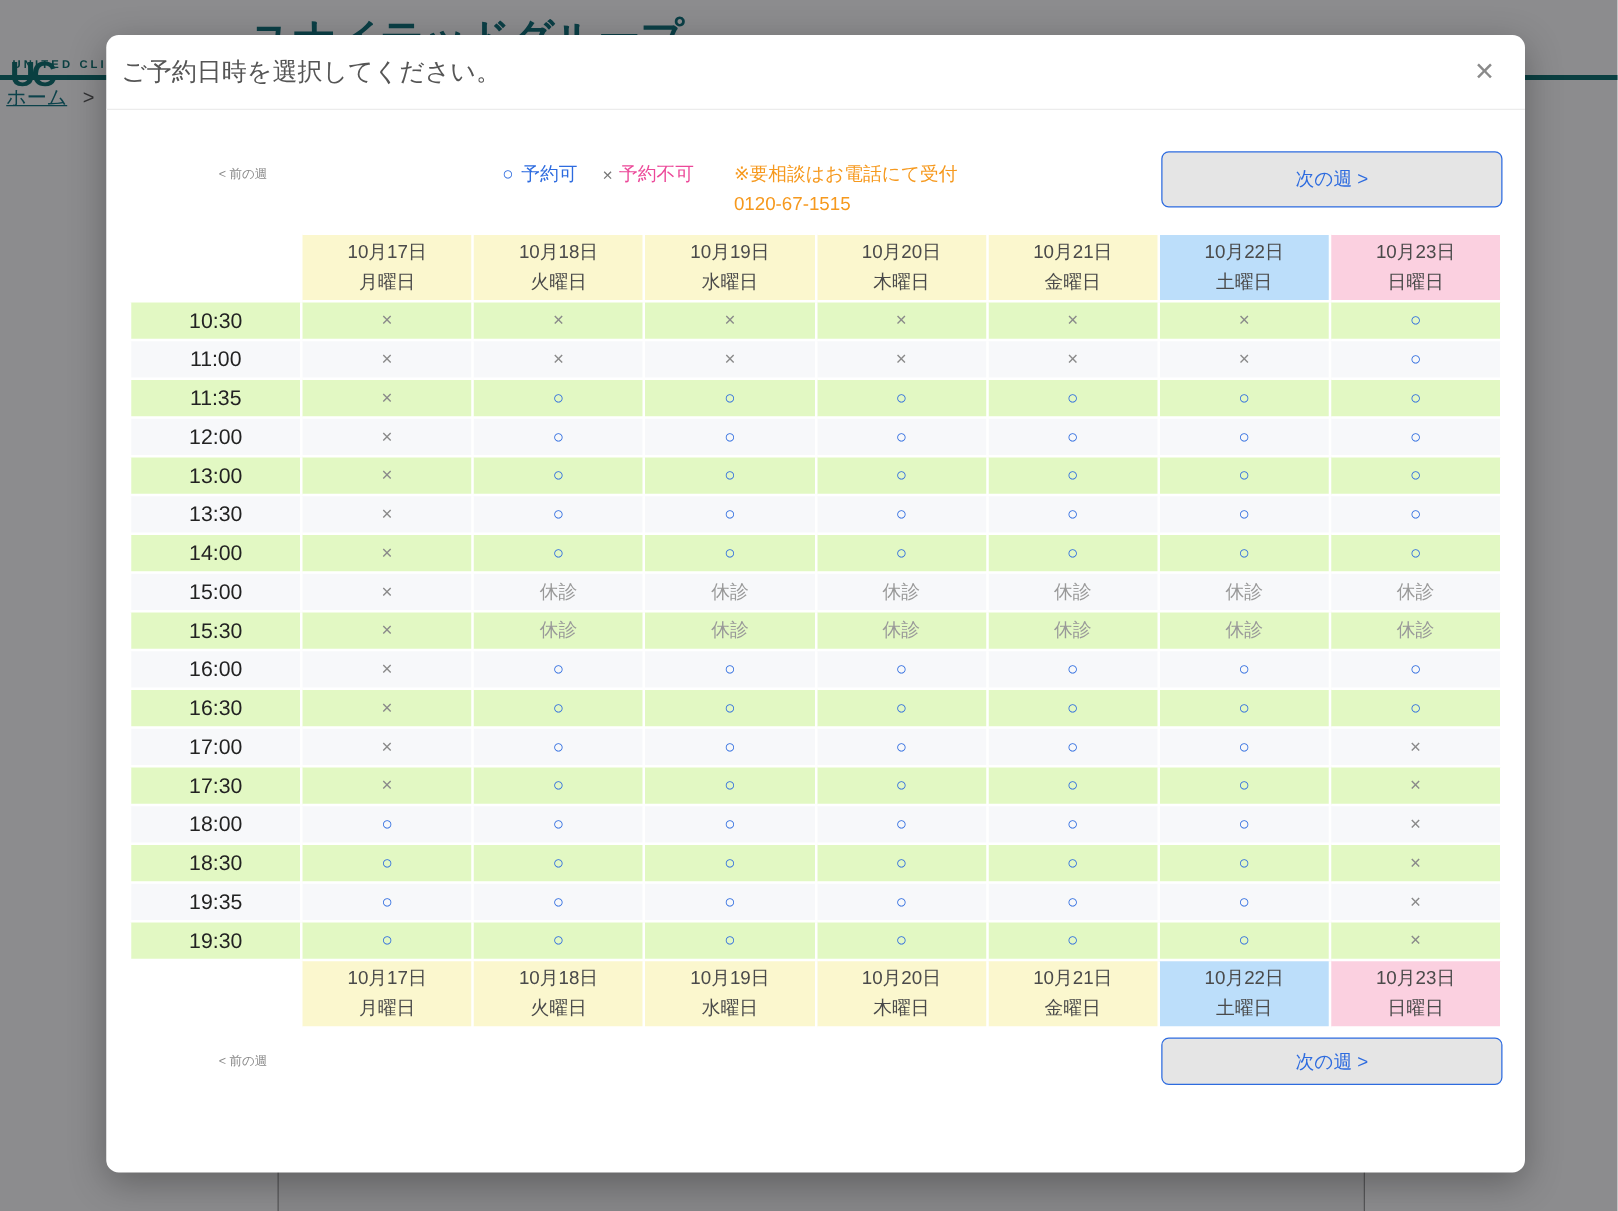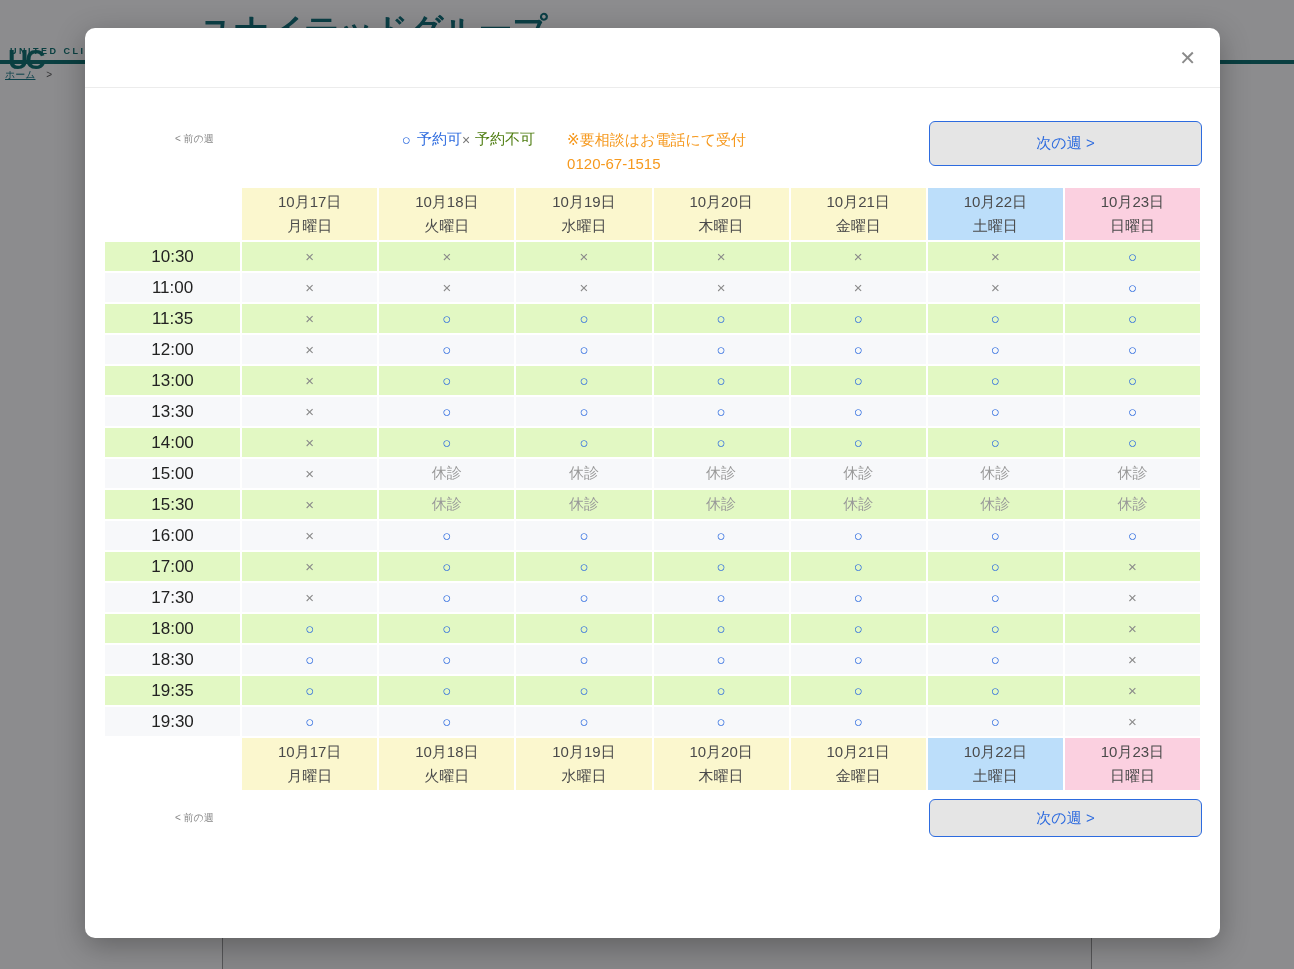--- a/index.html
+++ b/index.html
@@ -91,6 +91,7 @@
 
 <div class="modal">
   <div class="modal-header">
+    <div class="modal-title">ご予約日時を選択してください。</div>
     <div class="close-btn">✕</div>
   </div>
 

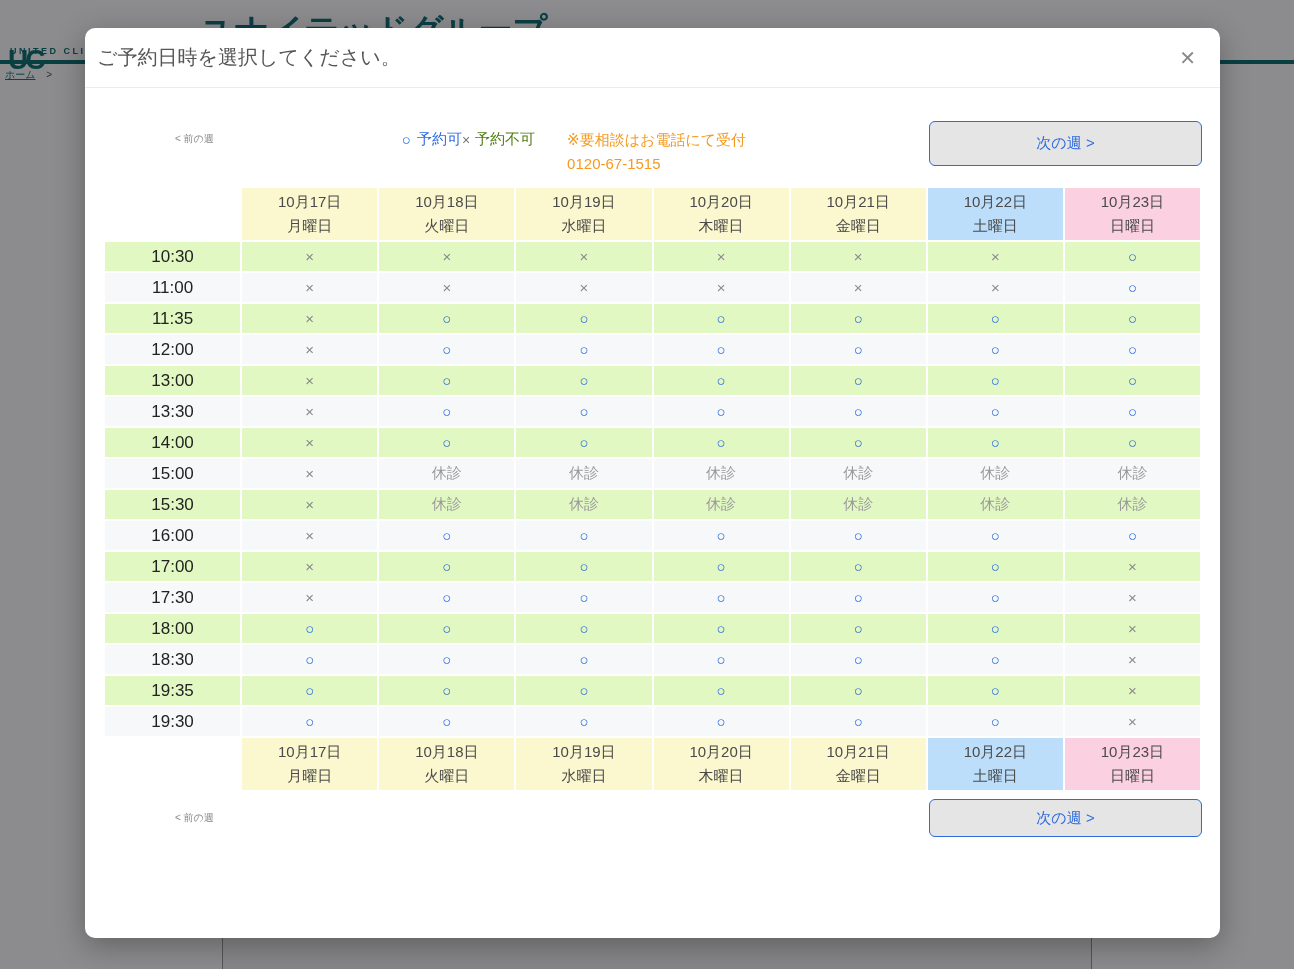--- a/index.html
+++ b/index.html
@@ -20,7 +20,7 @@
     color:var(--teal);font-weight:bold;}
   .logo-name{position:absolute;top:8px;left:200px;font-size:34px;font-weight:bold;color:#0c6e78;}
   .header-rule{position:absolute;top:60px;left:0;right:0;height:4px;background:var(--teal);}
-  .breadcrumb{position:absolute;top:68px;left:5px;font-size:10px;}
+  .breadcrumb{position:absolute;top:68px;left:5px;font-size:16px;}
   .breadcrumb a{color:#0f7380;text-decoration:underline;}
   .breadcrumb .sep{color:#555;margin-left:8px;}
   .bg-panel{position:absolute;left:222px;top:930px;width:870px;height:70px;

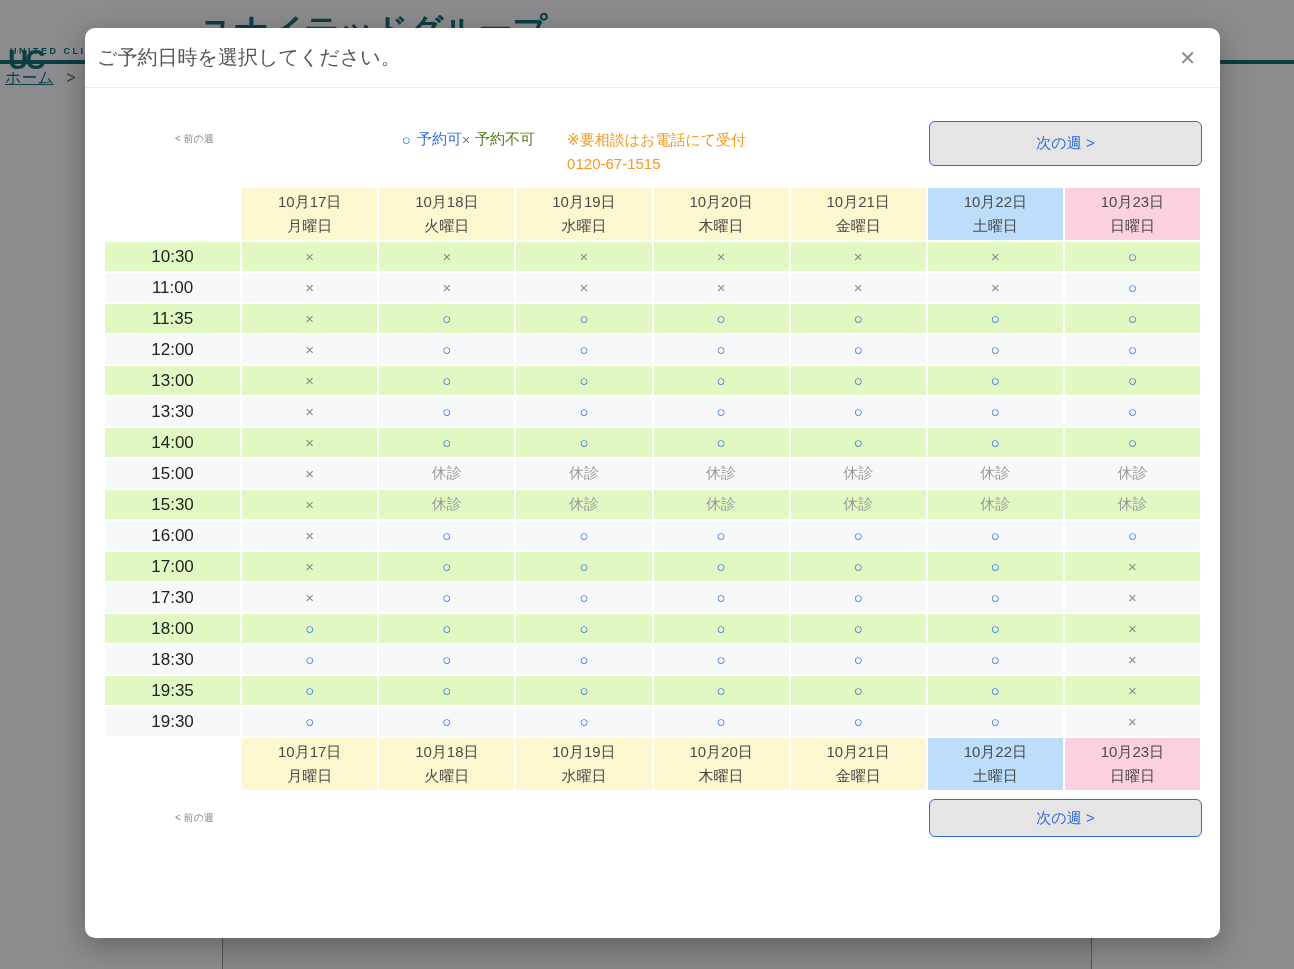--- a/index.html
+++ b/index.html
@@ -42,7 +42,7 @@
   .prev-label{color:#888;font-size:10px;margin-left:72px;margin-top:11px;cursor:pointer;white-space:nowrap;}
   .legend{display:flex;align-items:center;margin-left:188px;margin-top:9px;font-size:15px;white-space:nowrap;}
   .legend .sym-o{color:var(--blue);margin-right:6px;}
-  .legend .lbl-o{color:var(--blue);}
+  .legend .lbl-o{color:var(--blue);margin-right:20px;}
   .legend .sym-x{color:#777;margin-right:5px;font-size:14px;}
   .legend .lbl-x{color:#4d7c0f;}
   .note{color:var(--orange);font-size:15px;margin-left:32px;margin-top:7px;

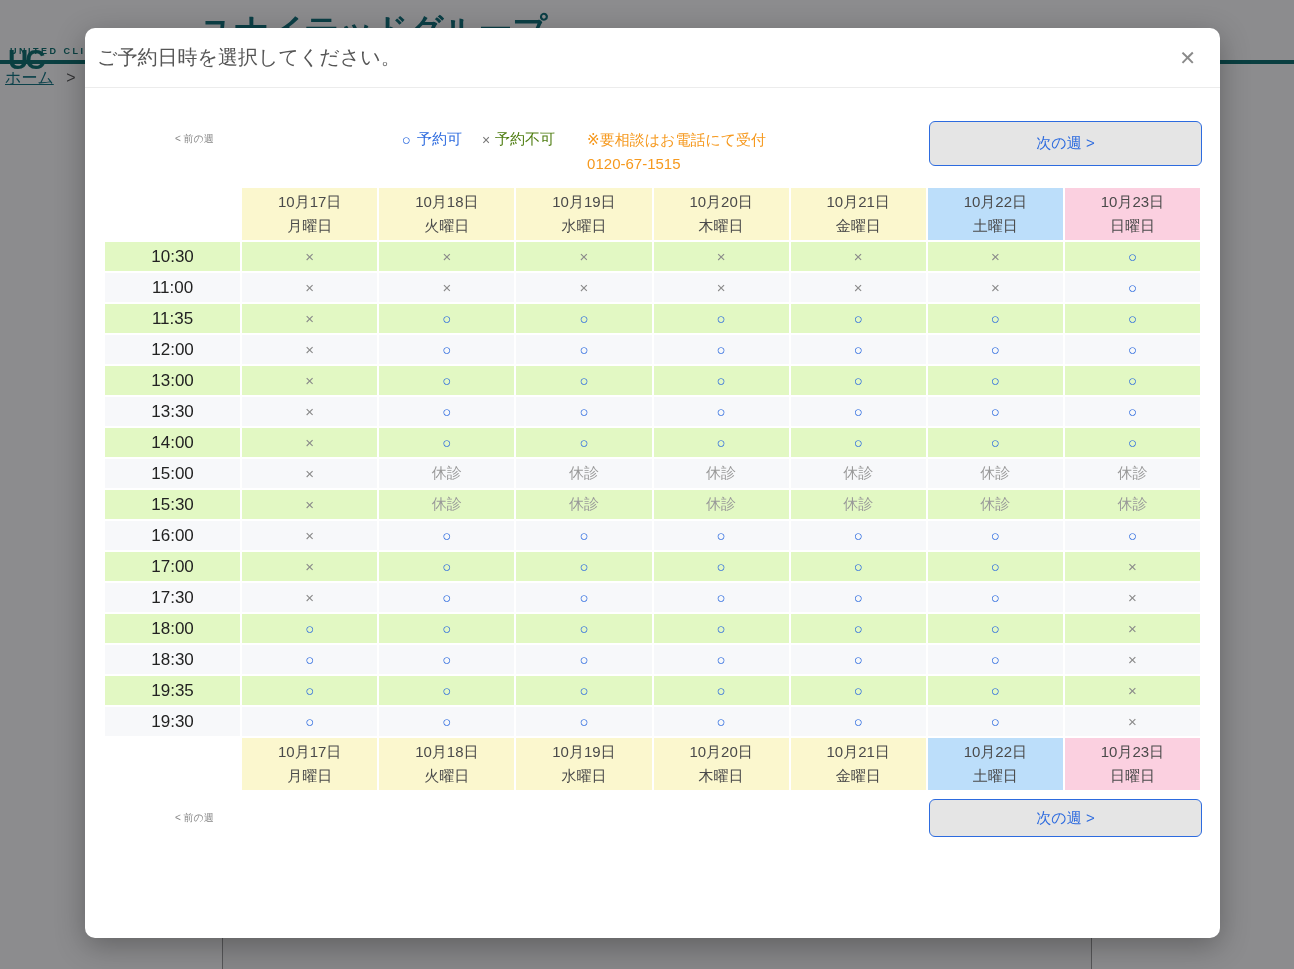--- a/index.html
+++ b/index.html
@@ -44,7 +44,7 @@
   .legend .sym-o{color:var(--blue);margin-right:6px;}
   .legend .lbl-o{color:var(--blue);margin-right:20px;}
   .legend .sym-x{color:#777;margin-right:5px;font-size:14px;}
-  .legend .lbl-x{color:#4d7c0f;}
+  .legend .lbl-x{color:#ec4899;}
   .note{color:var(--orange);font-size:15px;margin-left:32px;margin-top:7px;
     text-align:left;line-height:24px;white-space:nowrap;}
   .next-btn{margin-left:auto;width:273px;height:45px;border:1px solid var(--blue);

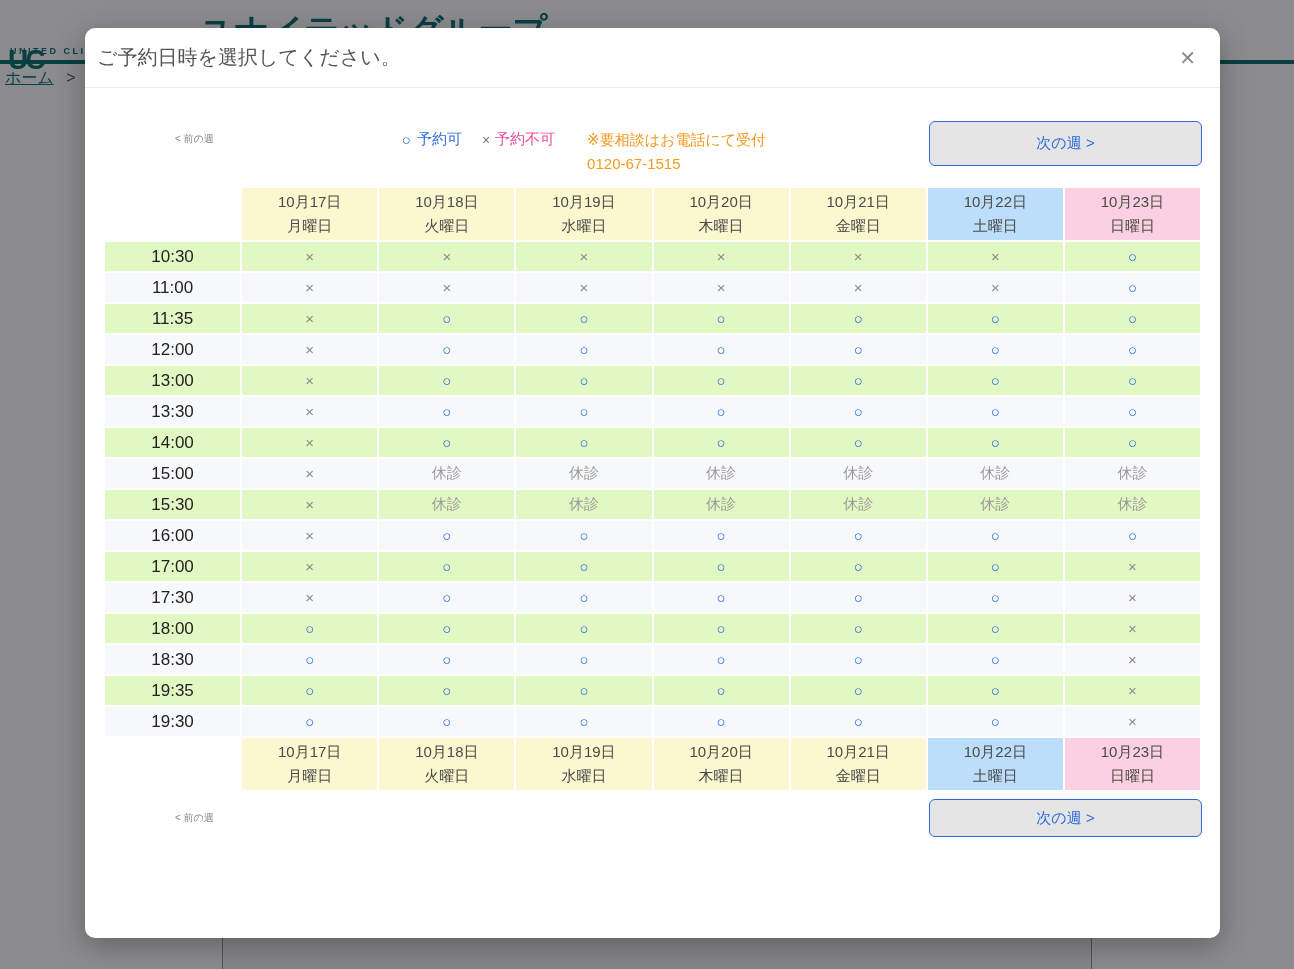--- a/index.html
+++ b/index.html
@@ -248,6 +248,16 @@
             <td class="slot-cell slot-o">○</td>
           </tr>
           <tr>
+            <td class="time-cell">16:30</td>
+            <td class="slot-cell slot-x">×</td>
+            <td class="slot-cell slot-o">○</td>
+            <td class="slot-cell slot-o">○</td>
+            <td class="slot-cell slot-o">○</td>
+            <td class="slot-cell slot-o">○</td>
+            <td class="slot-cell slot-o">○</td>
+            <td class="slot-cell slot-o">○</td>
+          </tr>
+          <tr>
             <td class="time-cell">17:00</td>
             <td class="slot-cell slot-x">×</td>
             <td class="slot-cell slot-o">○</td>

